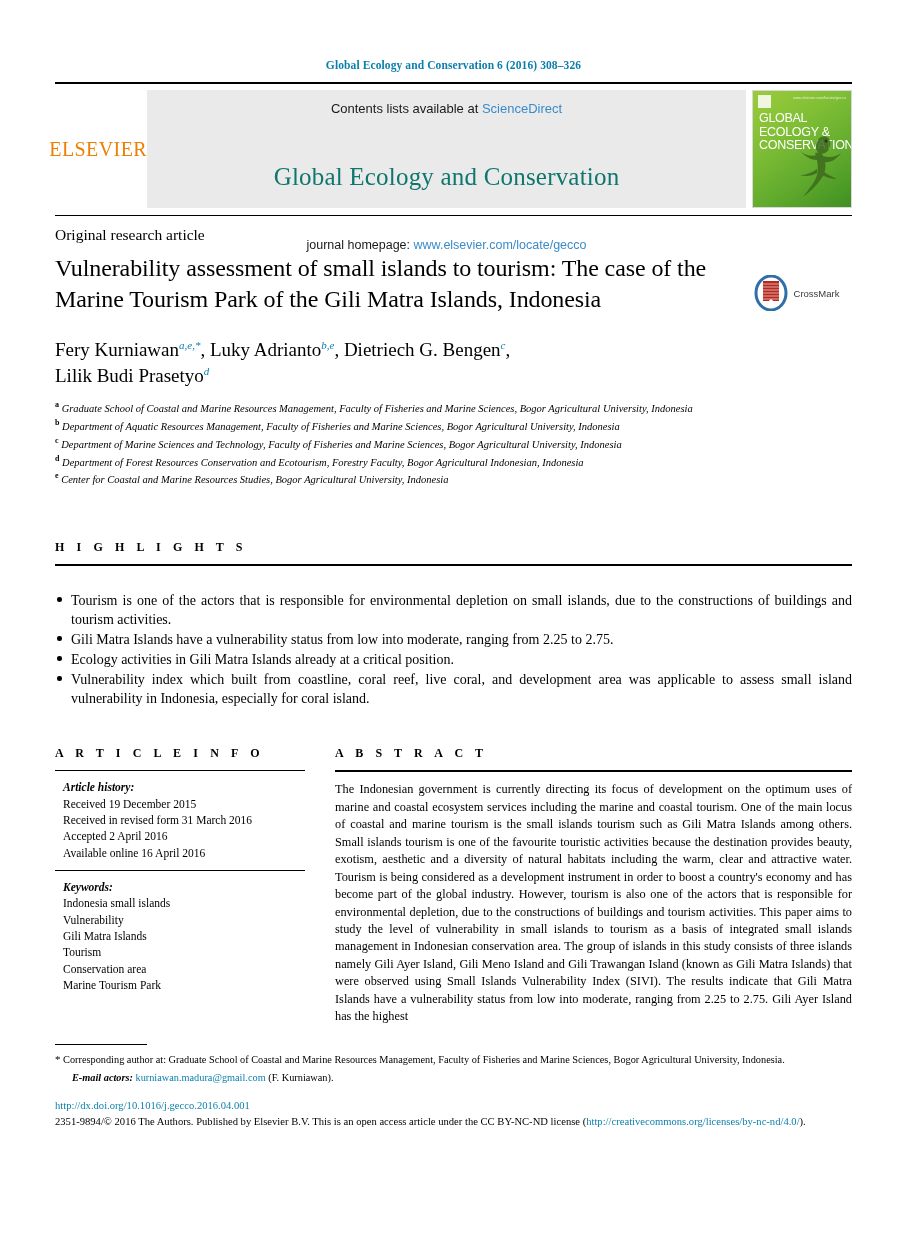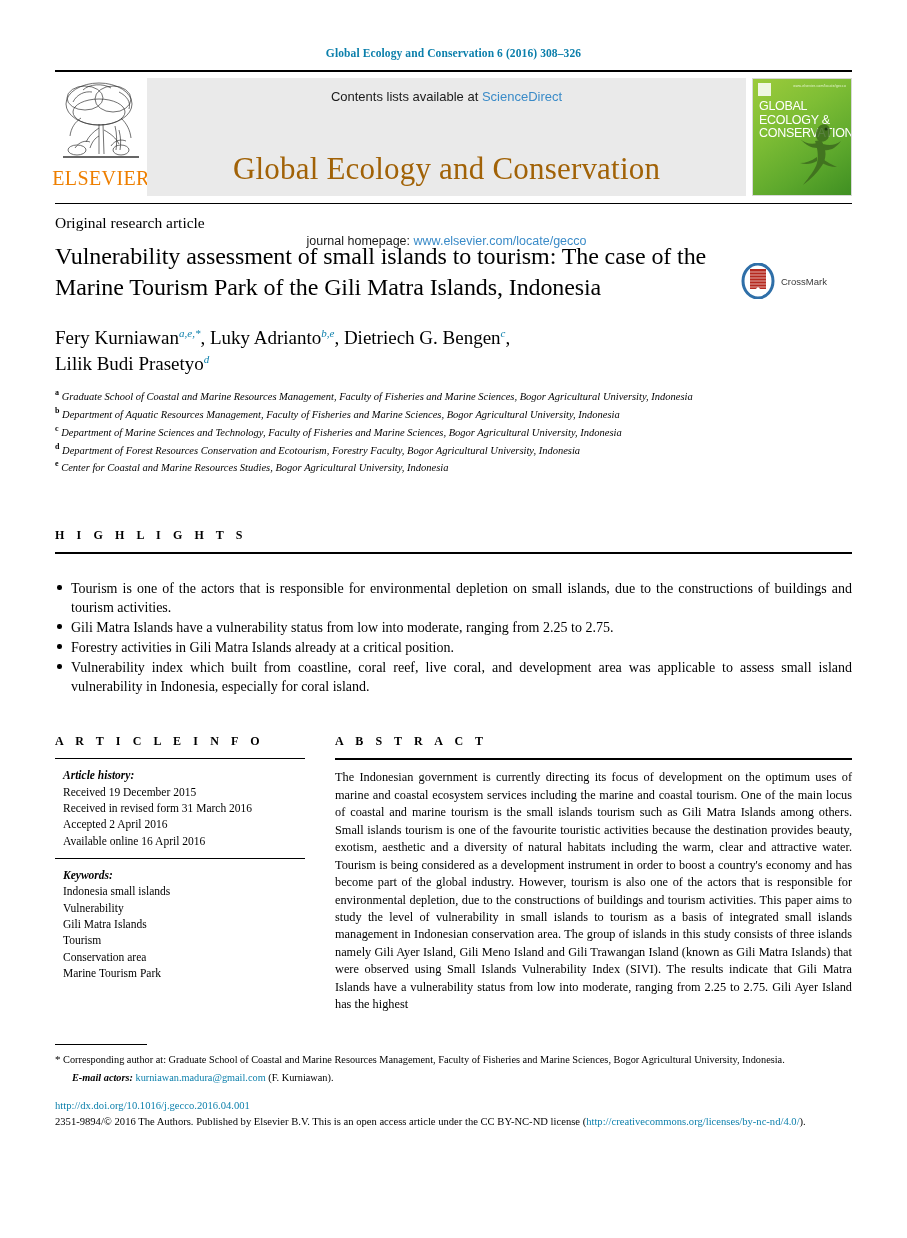--- a/index.html
+++ b/index.html
@@ -21,7 +21,7 @@
     width: 907px;
     height: 1212px;
     box-sizing: border-box;
-    padding: 0 55px;
+    padding: 12px 55px;
   }
 
   

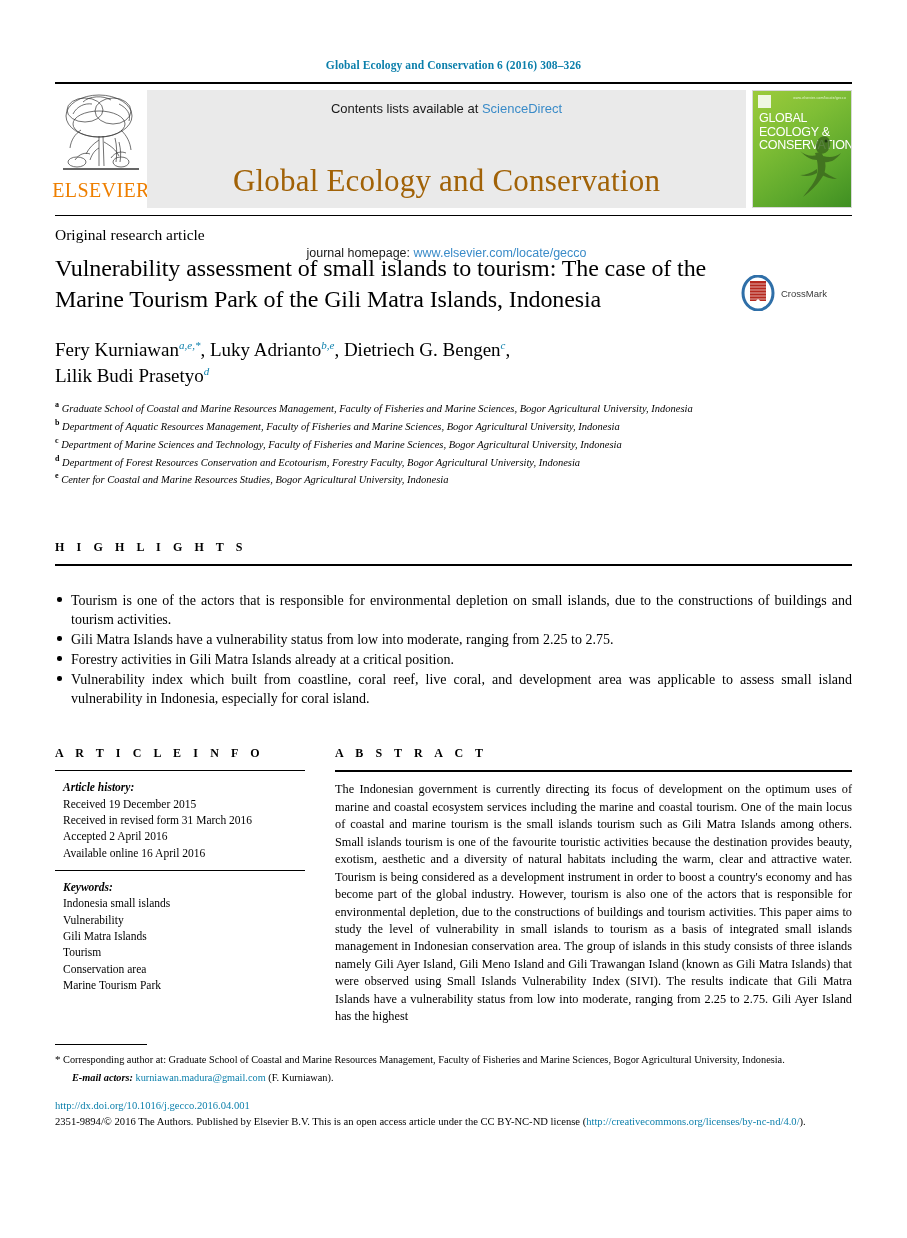--- a/index.html
+++ b/index.html
@@ -49,8 +49,9 @@
     width: 92px;
     flex: 0 0 92px;
     display: flex;
-    flex-direction: column;
+    flex-direction: row;
     align-items: center;
+    justify-content: flex-end;
     padding-bottom: 2px;
   }
   .tree-svg { display:block; }

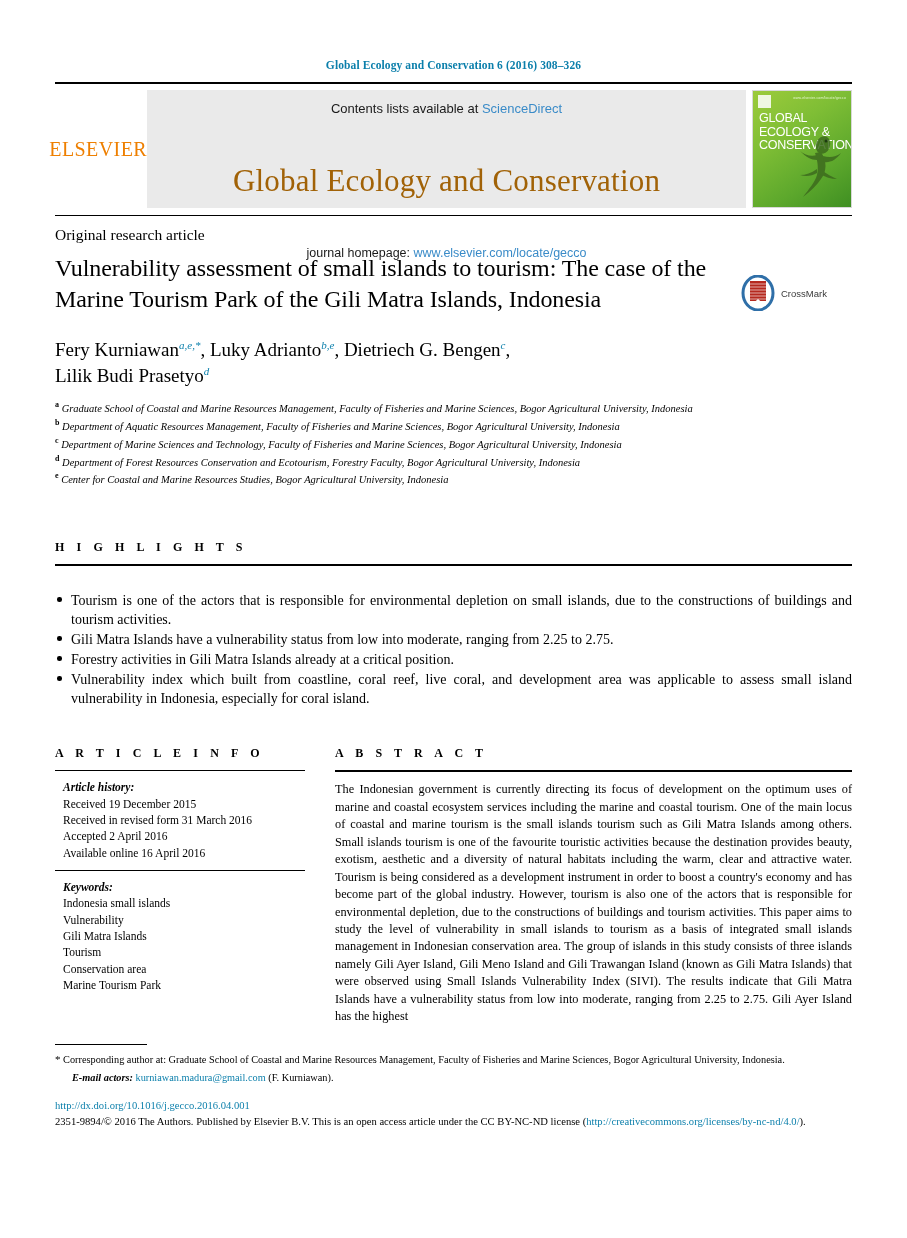--- a/index.html
+++ b/index.html
@@ -83,8 +83,8 @@
   .contents-line .sd-link { color: #3a8bc8; }
   .journal-title {
     font-family: "Liberation Serif", serif;
-    font-size: 31px;
-    color: #a16207;
+    font-size: 25px;
+    color: #0f766e;
     letter-spacing: .2px;
   }
   .homepage-line {

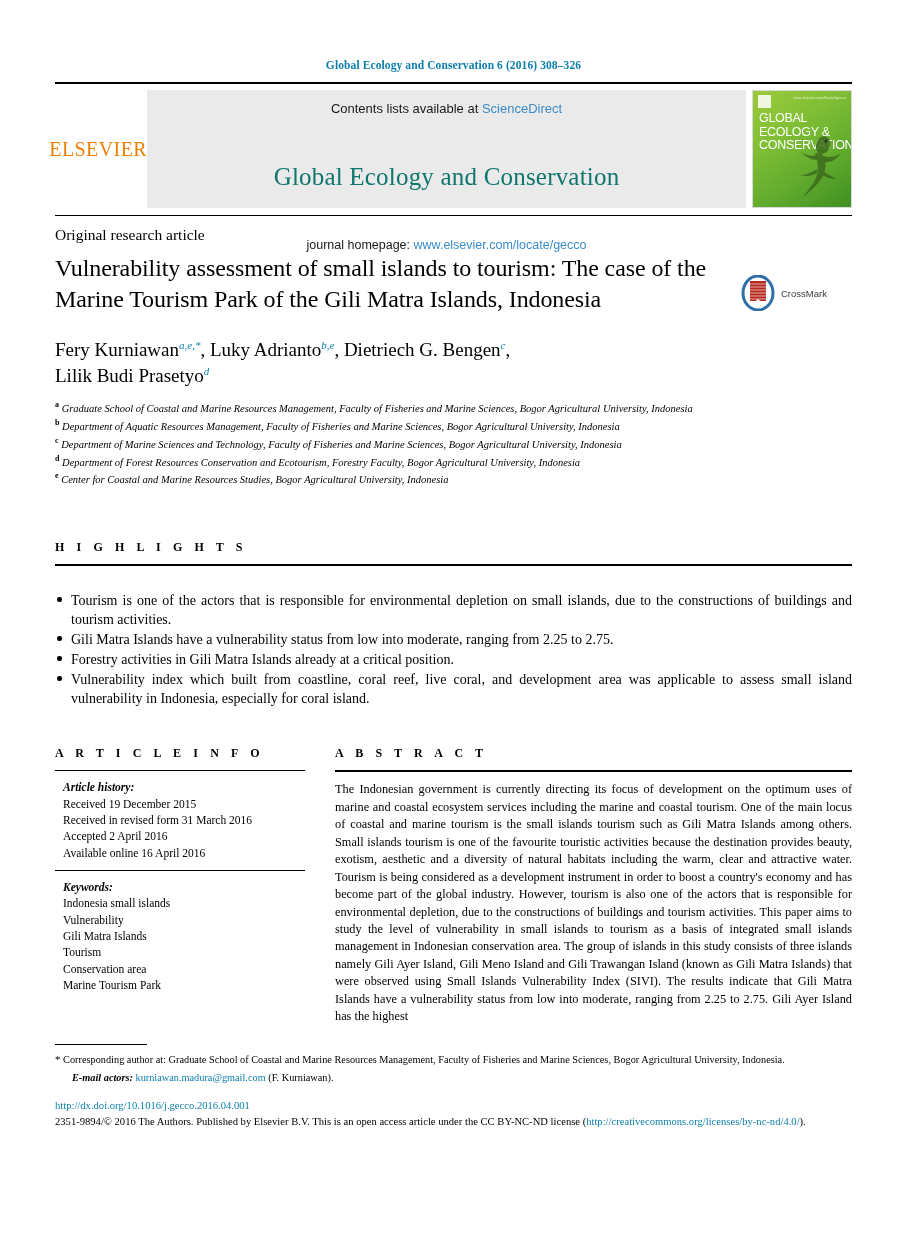--- a/index.html
+++ b/index.html
@@ -150,6 +150,7 @@
     display: flex;
     align-items: center;
     gap: 5px;
+    justify-content: center;
   }
   .crossmark-label {
     font-family: "Liberation Sans", sans-serif;

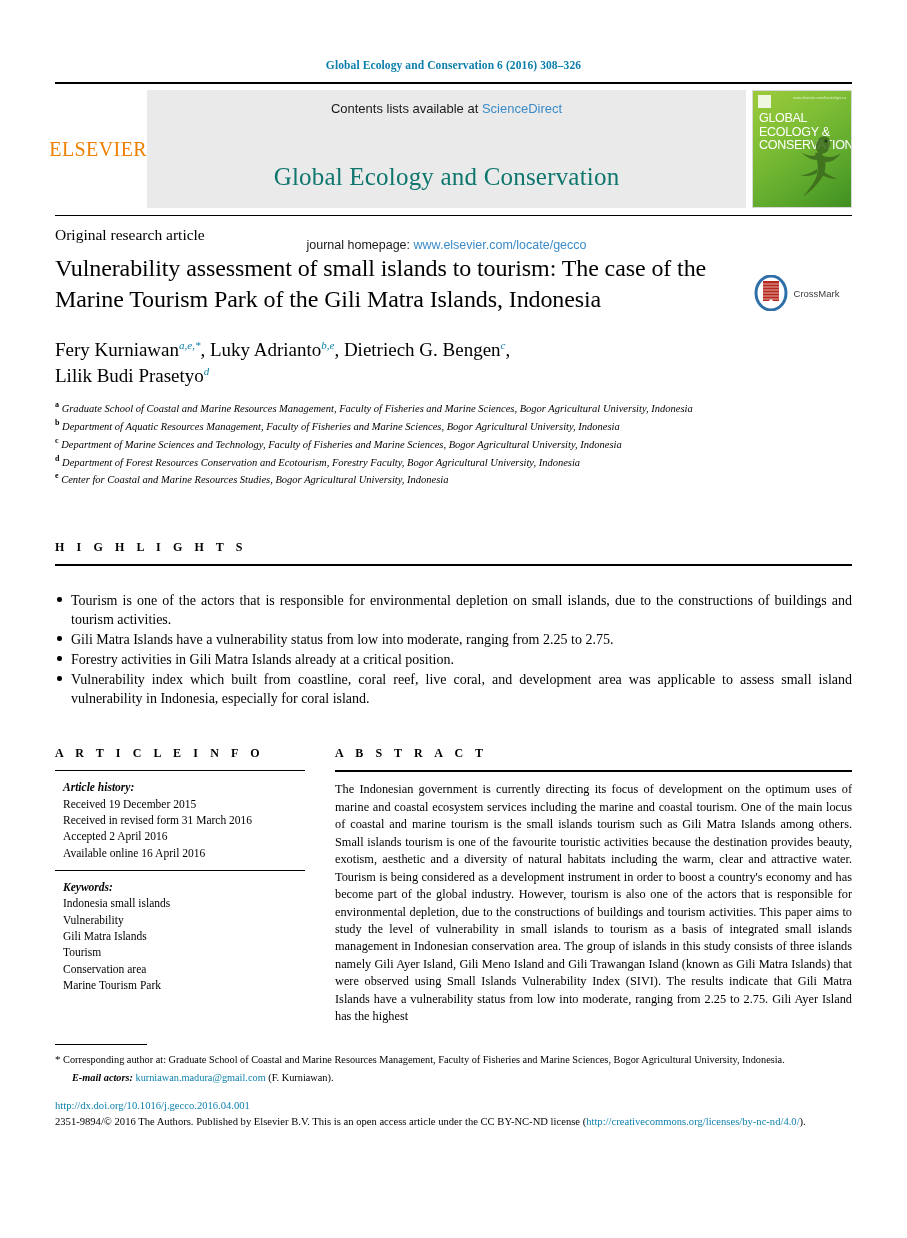--- a/index.html
+++ b/index.html
@@ -361,7 +361,7 @@
     <div><sup>a</sup> <span>Graduate School of Coastal and Marine Resources Management, Faculty of Fisheries and Marine Sciences, Bogor Agricultural University, Indonesia</span></div>
     <div><sup>b</sup> <span>Department of Aquatic Resources Management, Faculty of Fisheries and Marine Sciences, Bogor Agricultural University, Indonesia</span></div>
     <div><sup>c</sup> <span>Department of Marine Sciences and Technology, Faculty of Fisheries and Marine Sciences, Bogor Agricultural University, Indonesia</span></div>
-    <div><sup>d</sup> <span>Department of Forest Resources Conservation and Ecotourism, Forestry Faculty, Bogor Agricultural University, Indonesia</span></div>
+    <div><sup>d</sup> <span>Department of Forest Resources Conservation and Ecotourism, Forestry Faculty, Bogor Agricultural Indonesian, Indonesia</span></div>
     <div><sup>e</sup> <span>Center for Coastal and Marine Resources Studies, Bogor Agricultural University, Indonesia</span></div>
   </div>
 

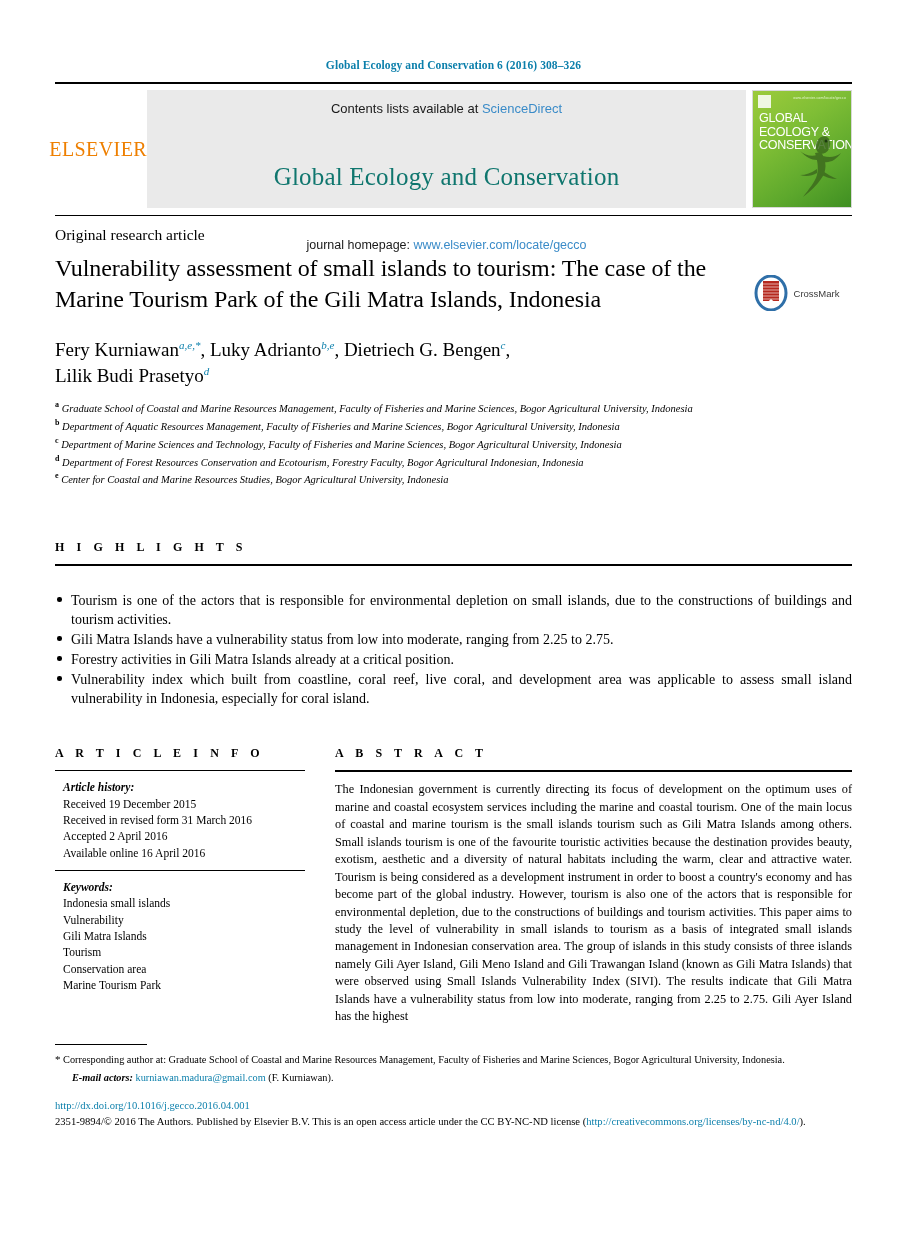--- a/index.html
+++ b/index.html
@@ -371,7 +371,7 @@
     <ul class="hl-list">
       <li>Tourism is one of the actors that is responsible for environmental depletion on small islands, due to the constructions of buildings and tourism activities.</li>
       <li>Gili Matra Islands have a vulnerability status from low into moderate, ranging from 2.25 to 2.75.</li>
-      <li>Forestry activities in Gili Matra Islands already at a critical position.</li>
+      <li>Ecology activities in Gili Matra Islands already at a critical position.</li>
       <li>Vulnerability index which built from coastline, coral reef, live coral, and development area was applicable to assess small island vulnerability in Indonesia, especially for coral island.</li>
     </ul>
   </div>

